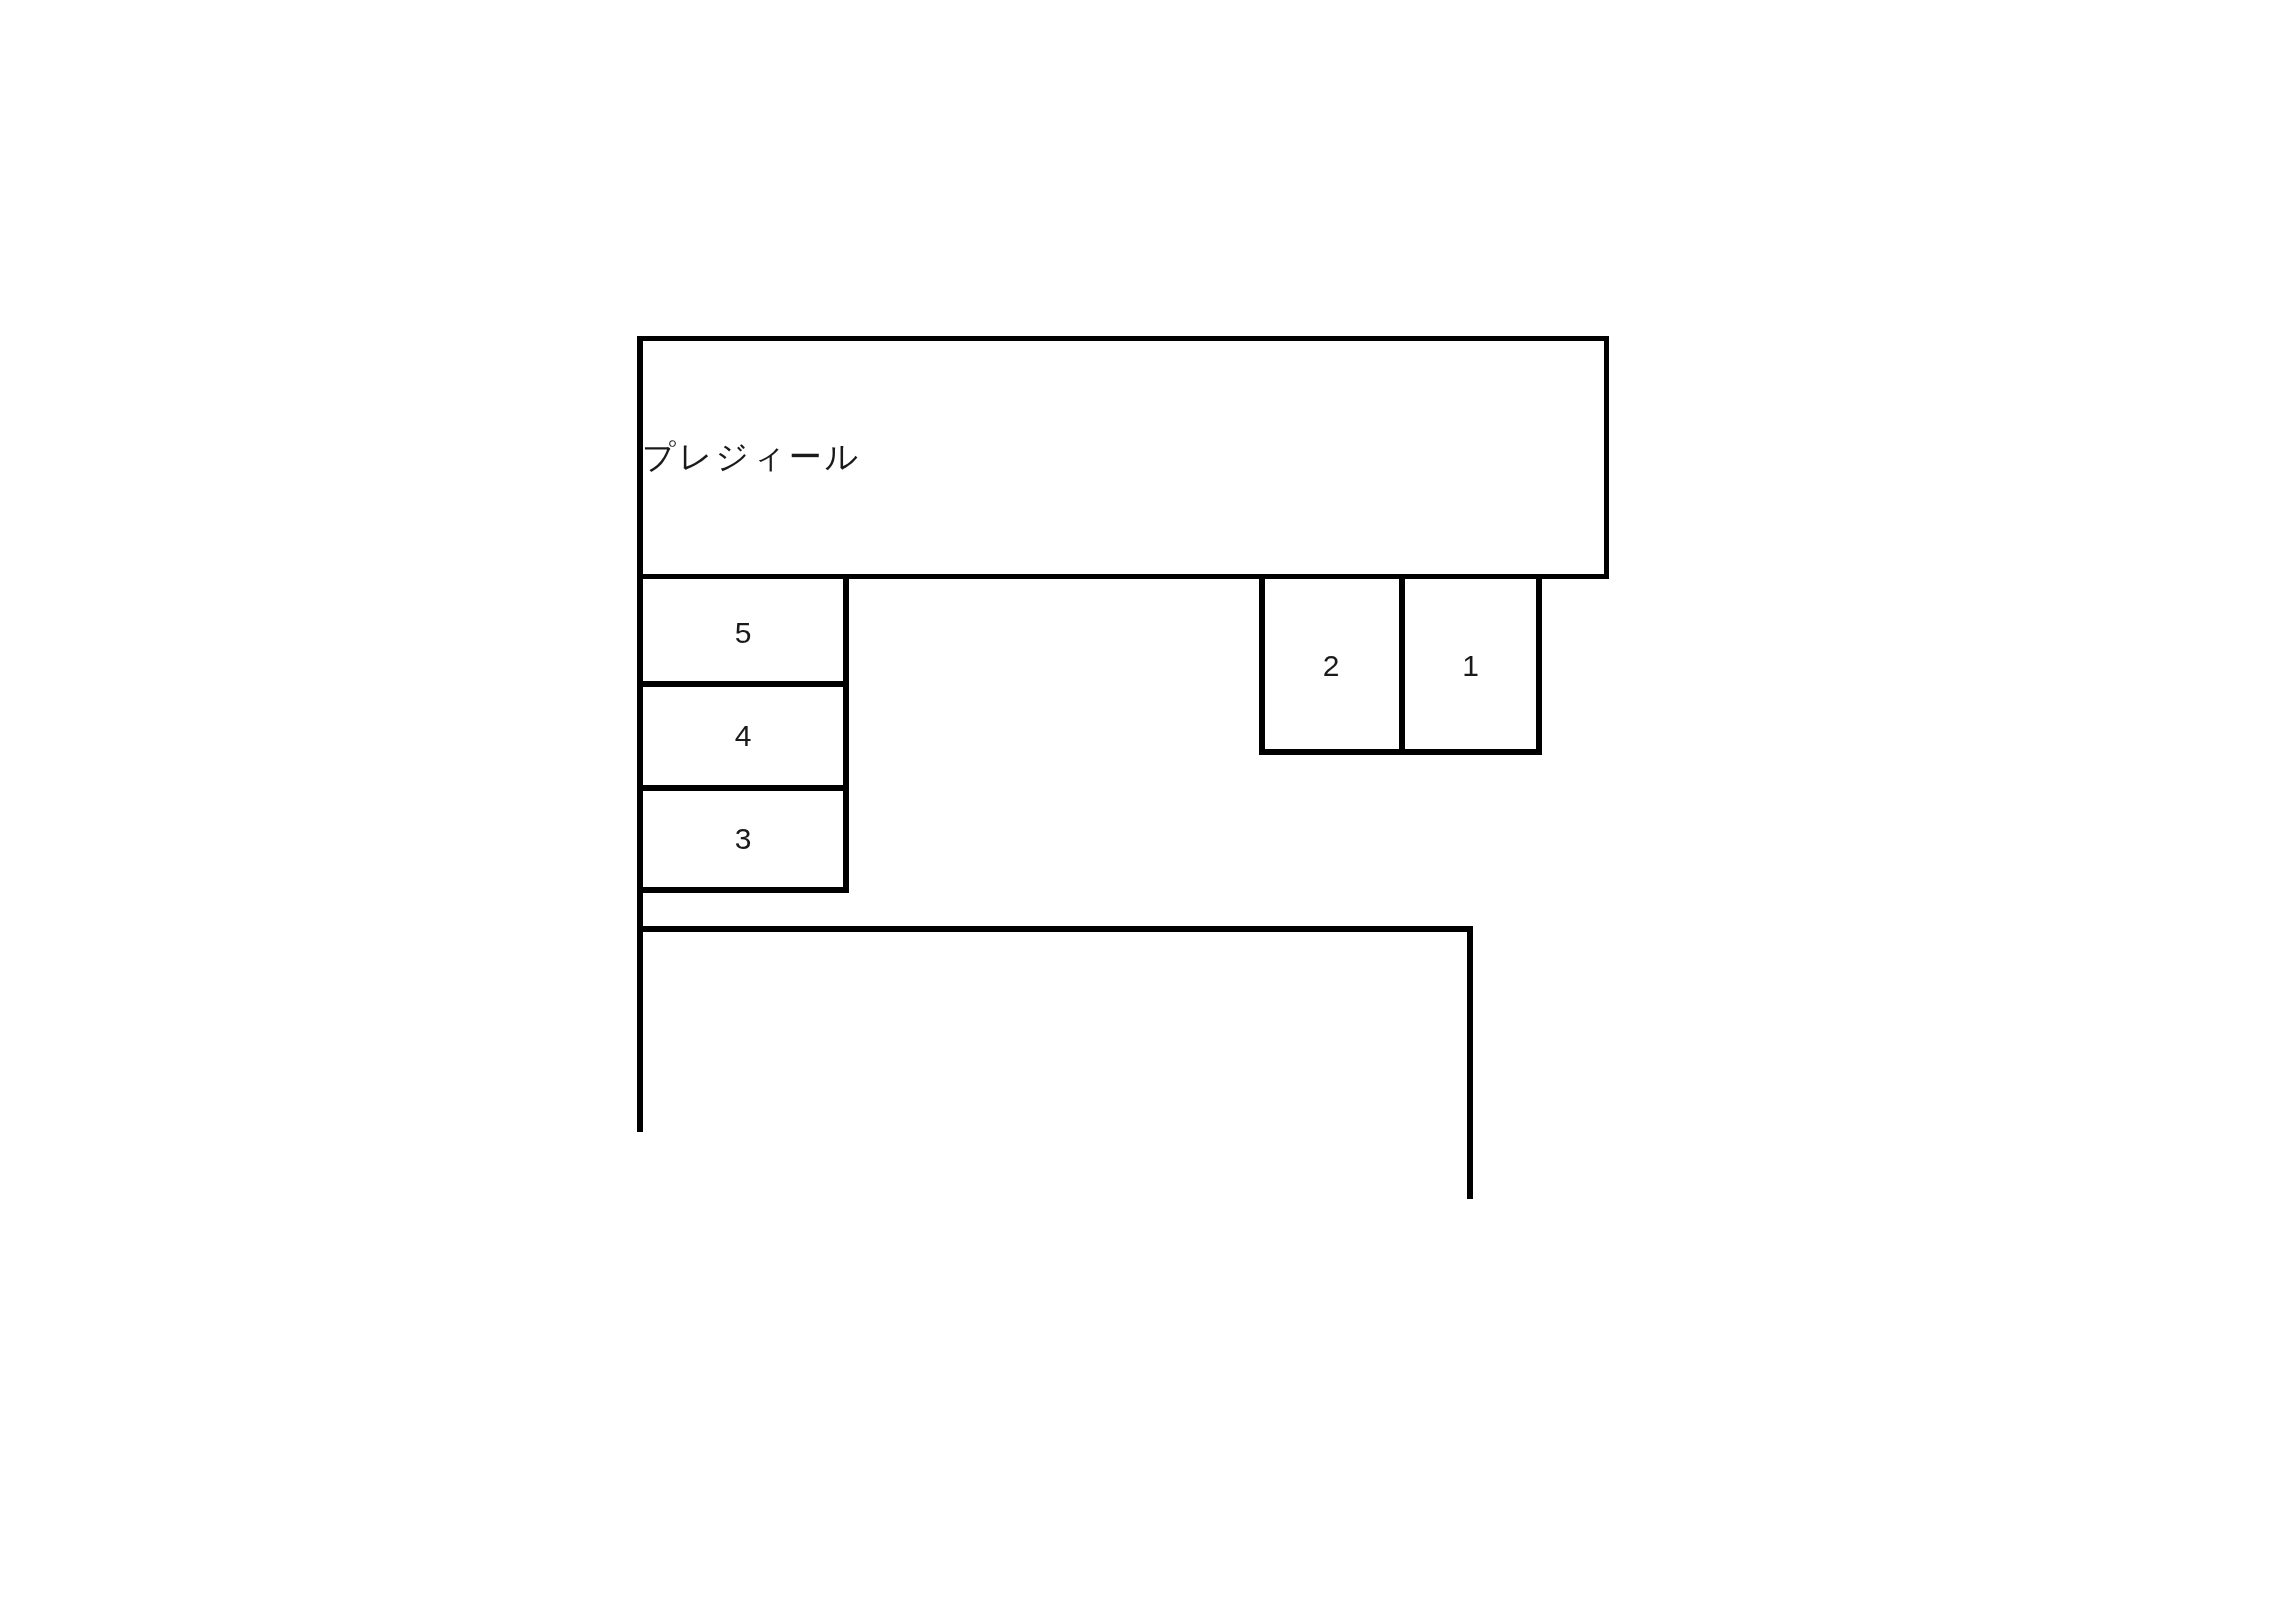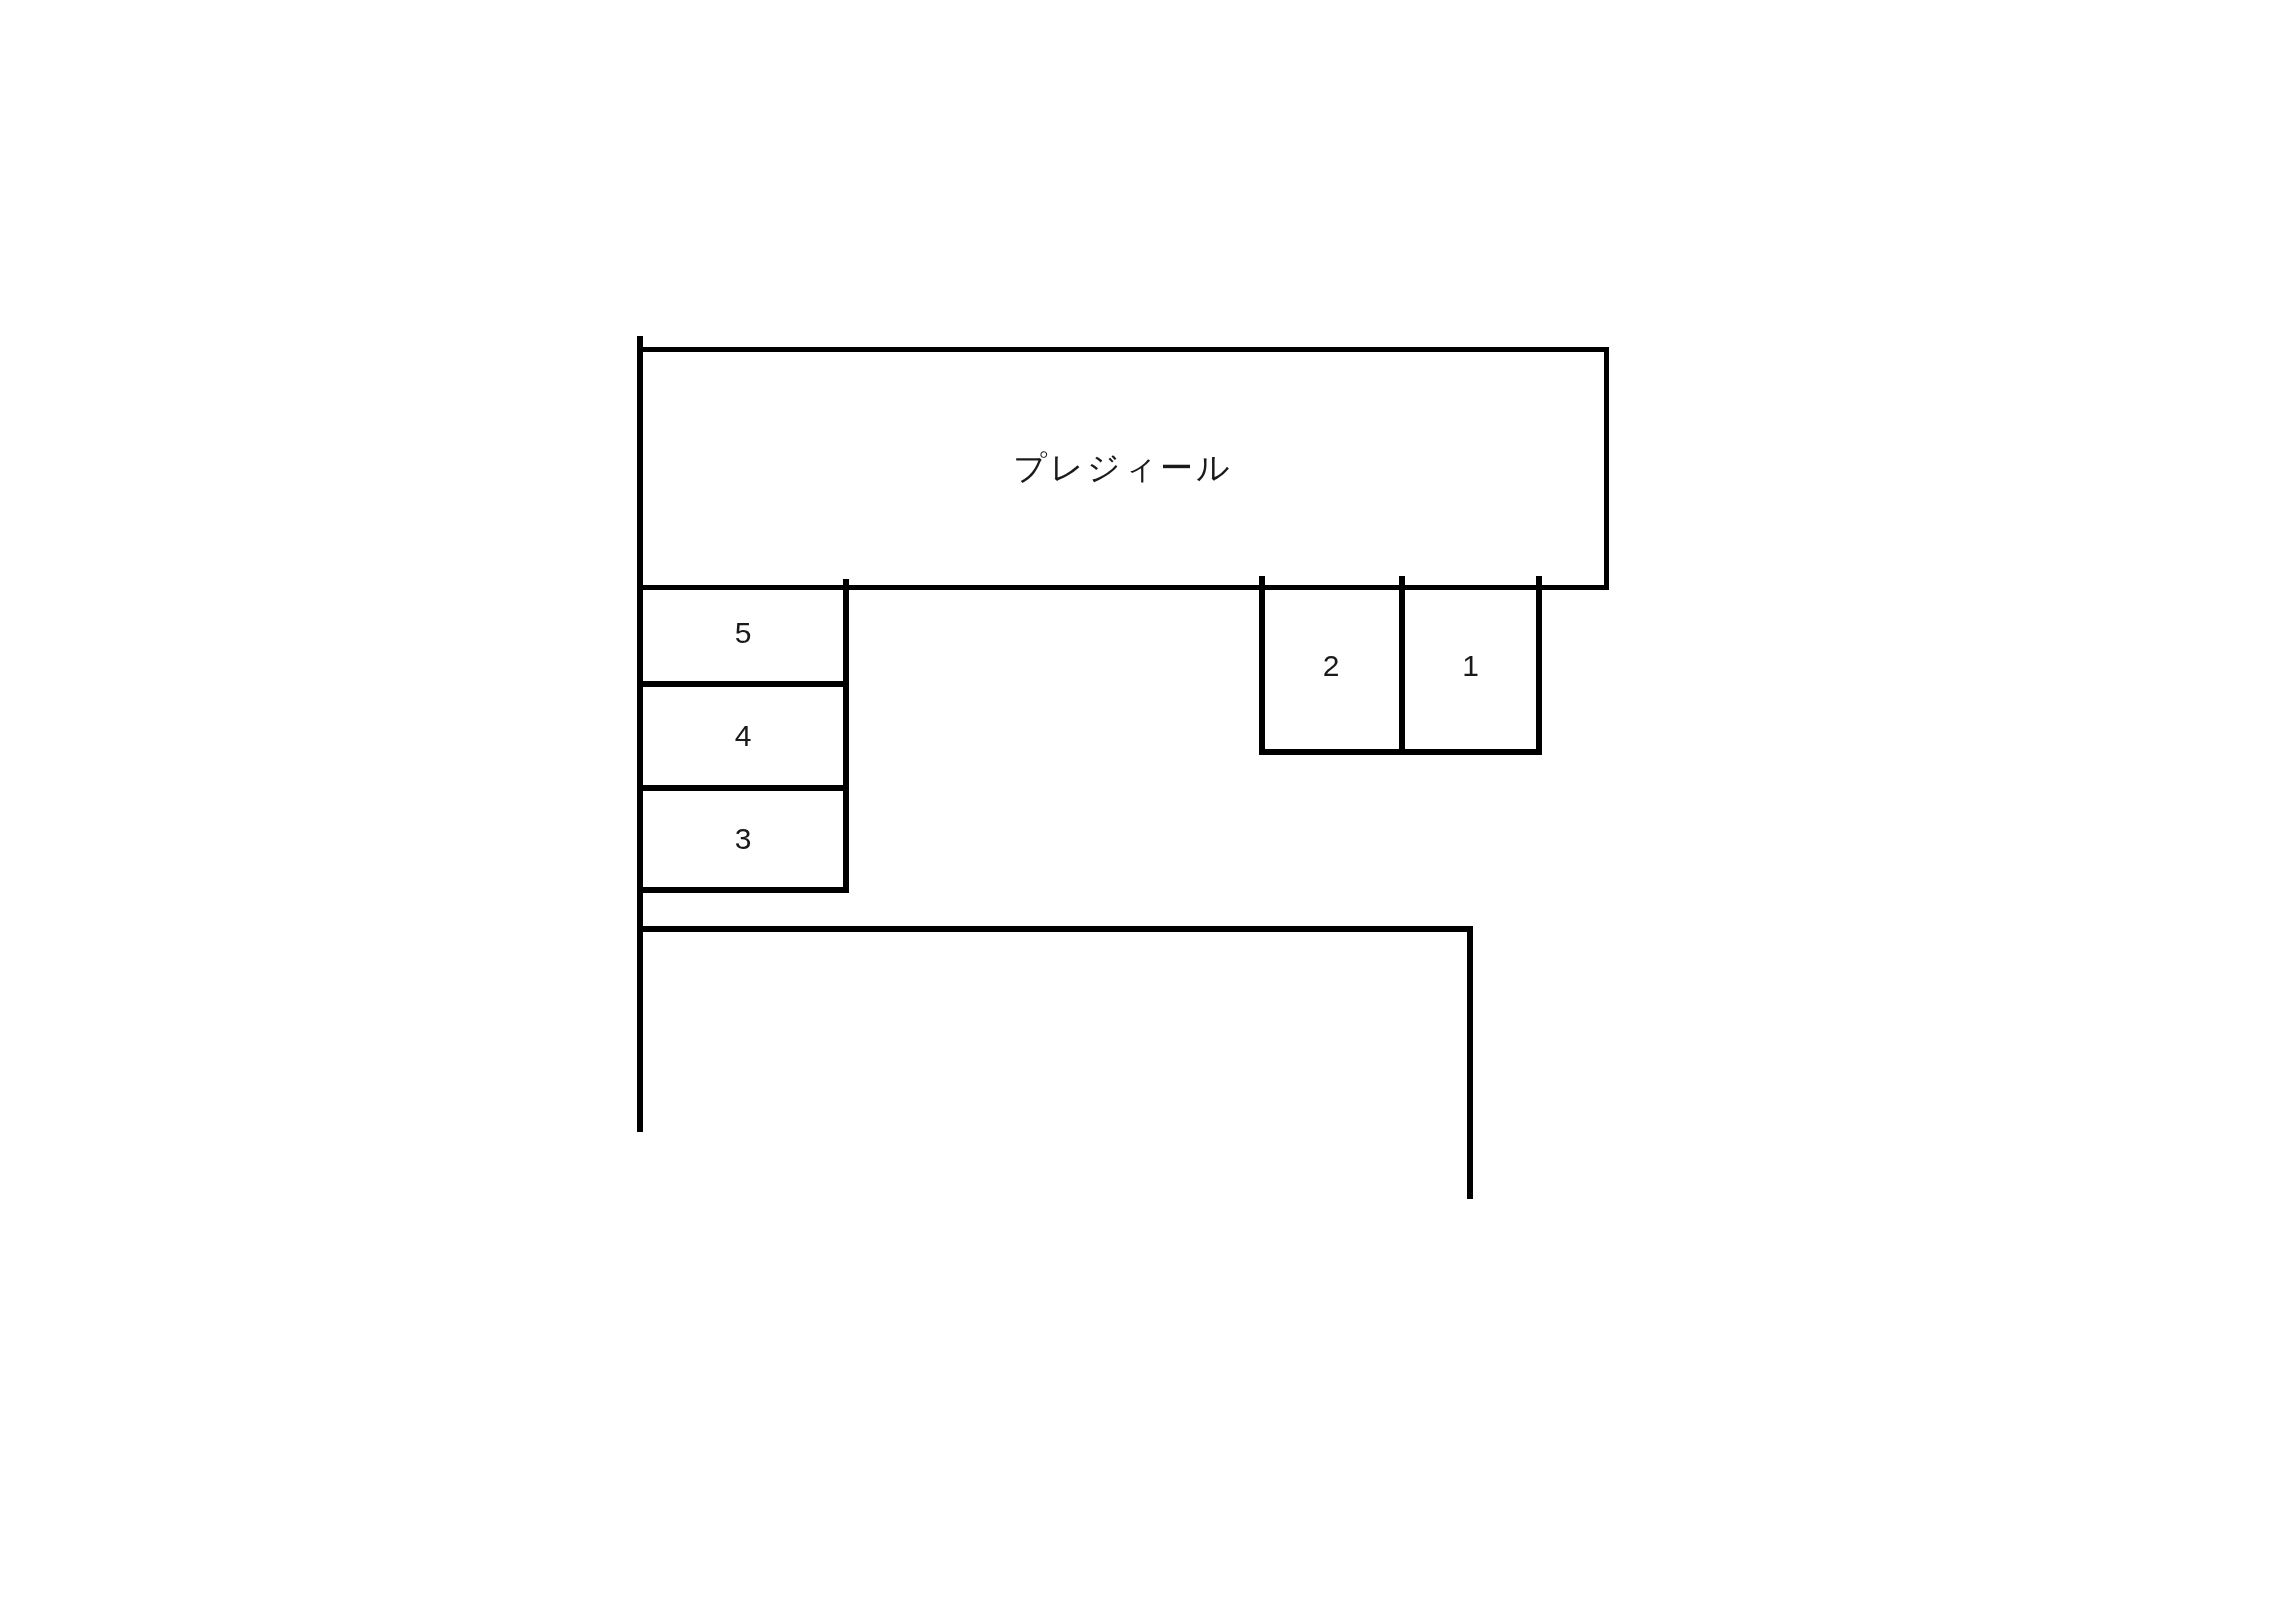--- a/index.html
+++ b/index.html
@@ -33,8 +33,6 @@
     box-sizing: border-box;
     display: flex;
     align-items: center;
-    justify-content: center;
-    margin-top: 11px;
   }
   .building-label {
     font-size: 33px;

